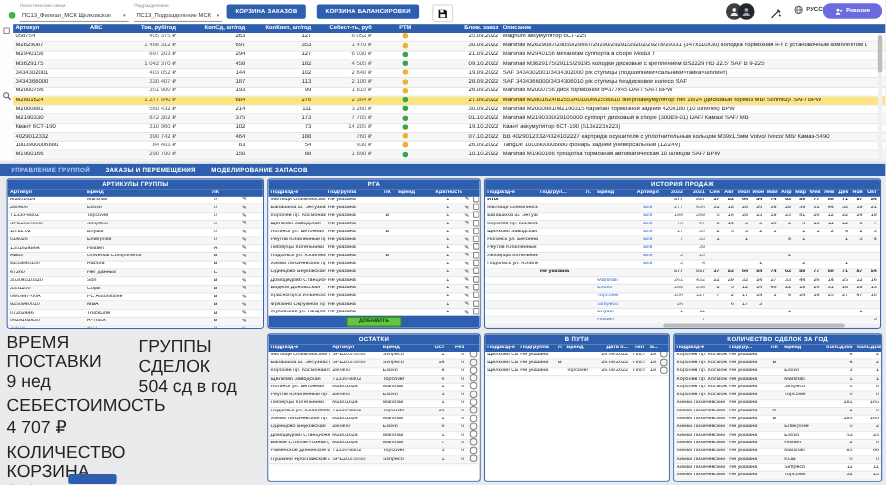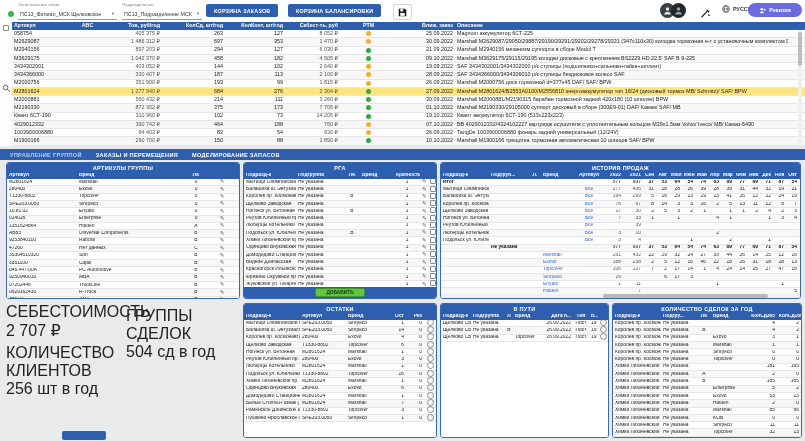--- a/index.html
+++ b/index.html
@@ -945,6 +945,10 @@
 
 <div id="stat-left" class="abs" style="left:6px;top:303px;width:114px">
     <div style="margin-bottom: 4px;">
+      <div class="shead">ВРЕМЯ ПОСТАВКИ</div>
+      <div class="sval">9 нед</div>
+    </div>
+    <div style="margin-bottom: 4px;">
       <div class="shead">СЕБЕСТОИМОСТЬ</div>
       <div class="sval">2 707 ₽</div>
     </div>

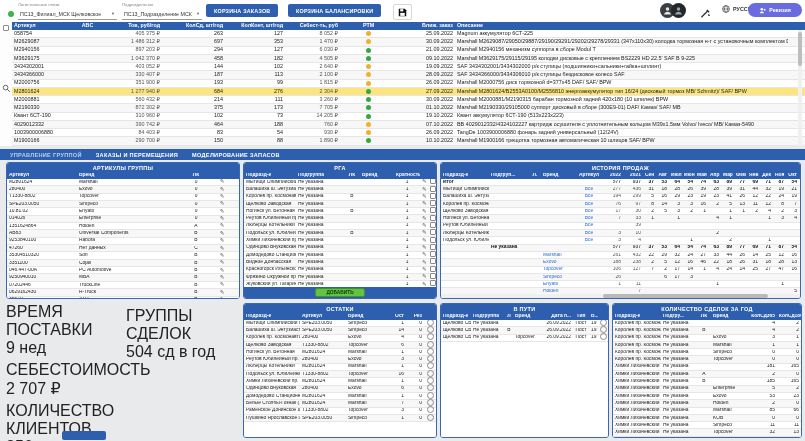--- a/index.html
+++ b/index.html
@@ -950,7 +950,7 @@
     </div>
     <div style="margin-bottom: 4px;">
       <div class="shead">СЕБЕСТОИМОСТЬ</div>
-      <div class="sval">2 707 ₽</div>
+      <div class="sval">4 707 ₽</div>
     </div>
     <div style="margin-bottom: 4px;">
       <div class="shead">КОЛИЧЕСТВО КЛИЕНТОВ</div>

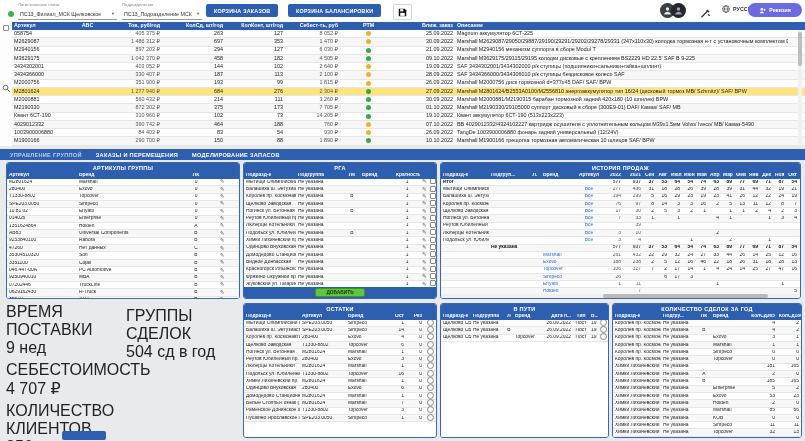--- a/index.html
+++ b/index.html
@@ -953,7 +953,7 @@
       <div class="sval">4 707 ₽</div>
     </div>
     <div style="margin-bottom: 4px;">
-      <div class="shead">КОЛИЧЕСТВО КЛИЕНТОВ</div>
+      <div class="shead">КОЛИЧЕСТВО КОРЗИНА</div>
       <div class="sval">256 шт в год</div>
     </div>
   </div>

